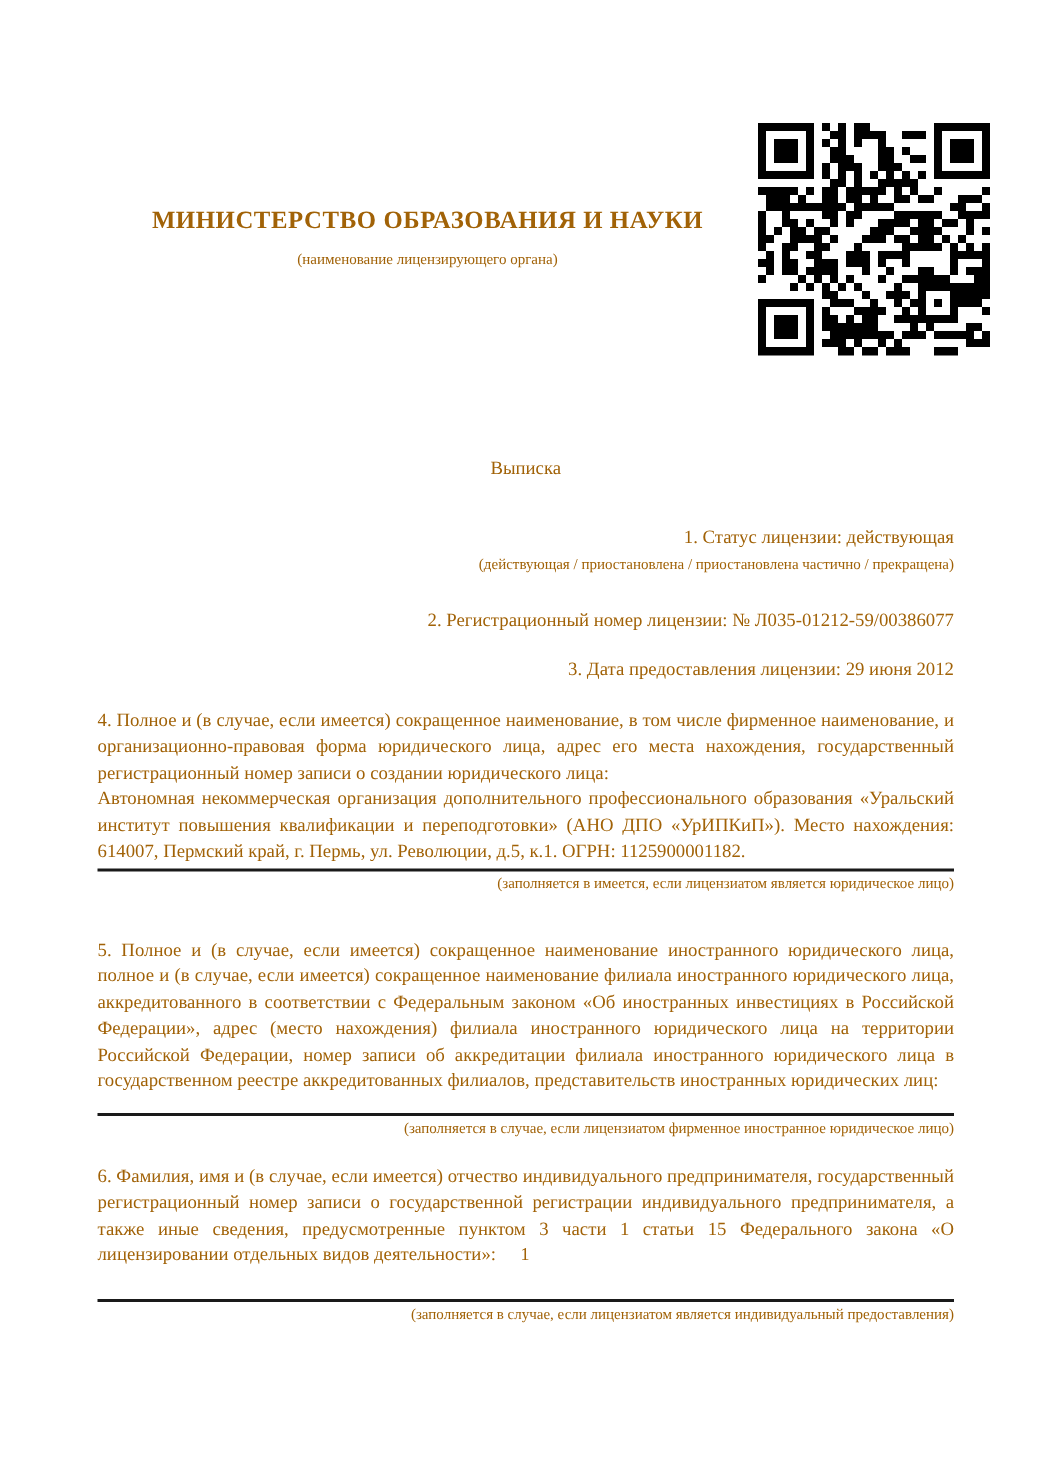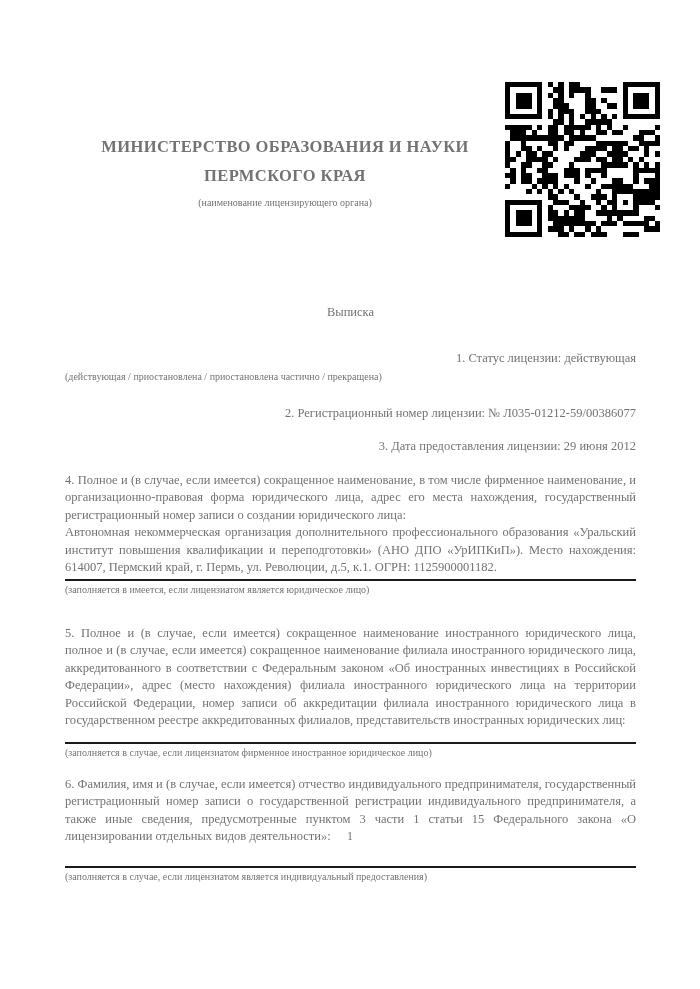--- a/index.html
+++ b/index.html
@@ -7,7 +7,7 @@
     position:relative;
     width:700px;height:888px;
     background:#ffffff;
-    color:#737373;
+    color:#a16207;
     font-family:"Liberation Serif", serif;
     overflow:hidden;
   }

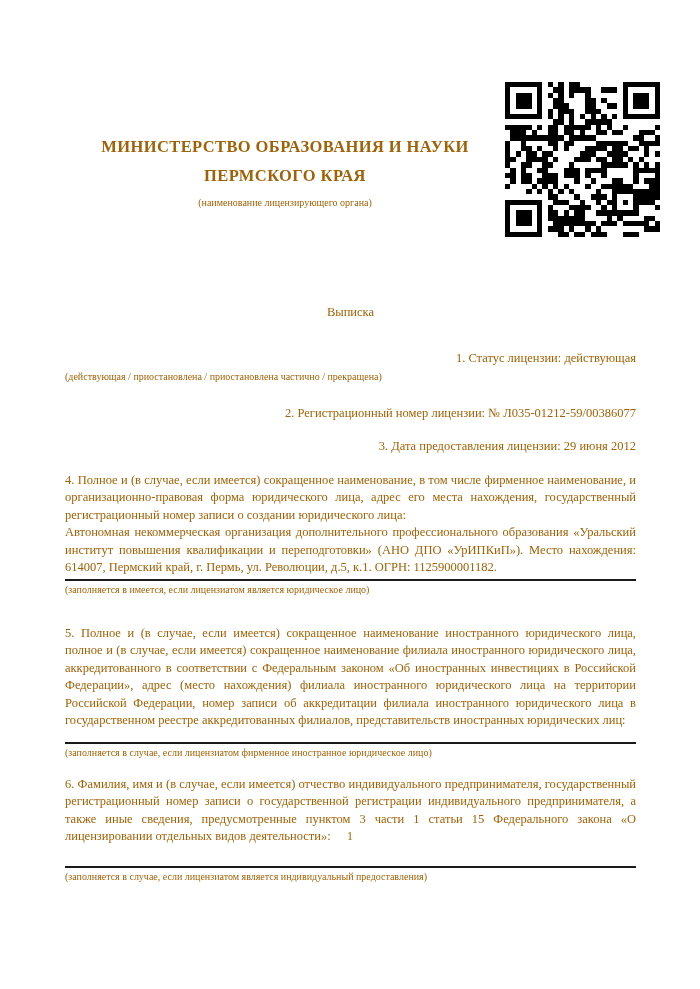--- a/index.html
+++ b/index.html
@@ -37,7 +37,6 @@
   <div class="header">
     <div class="header-text">
       <div class="ministry">МИНИСТЕРСТВО ОБРАЗОВАНИЯ И НАУКИ</div>
-      <div class="ministry">ПЕРМСКОГО КРАЯ</div>
       <div class="hdr-caption">(наименование лицензирующего органа)</div>
     </div>
     <svg class="qr" id="qr-svg" viewBox="0 0 29 29" shape-rendering="crispEdges" aria-label="qr-code">

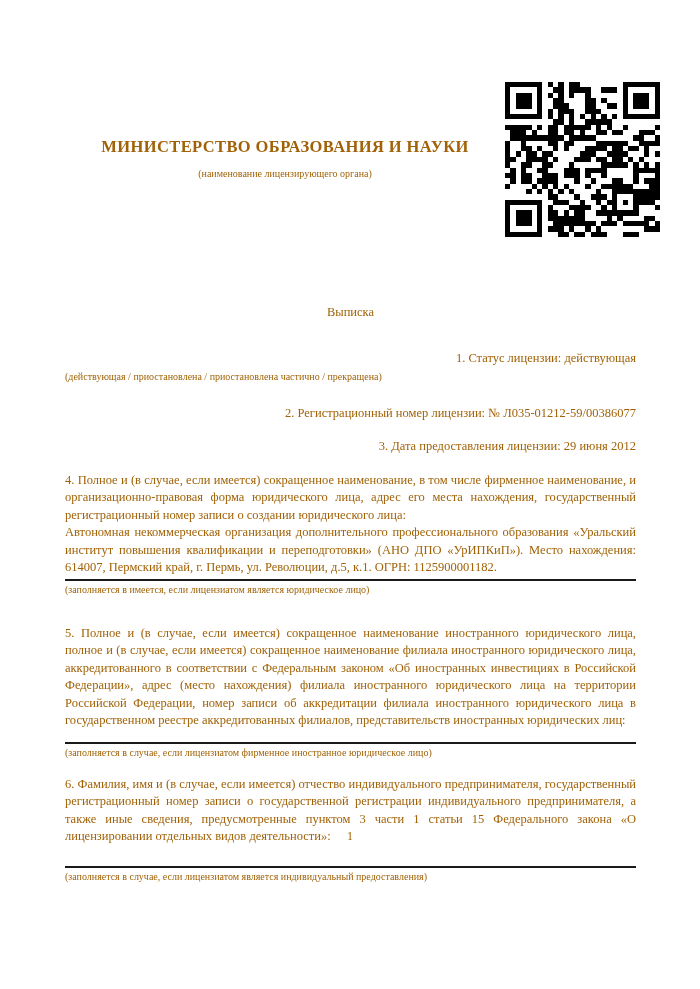--- a/index.html
+++ b/index.html
@@ -20,7 +20,7 @@
   .title{text-align:center;margin-top:66px;font-size:12.5px;line-height:19px;}
   .body{font-size:12.5px;line-height:17.5px;text-align:right;}
   .just{text-align:justify;}
-  .cap{font-size:10px;line-height:14px;text-align:left;margin-top:2px;}
+  .cap{font-size:10px;line-height:14px;text-align:right;margin-top:2px;}
   .rule{border-top:2px solid #1a1a1a;height:0;margin-top:2px;}
   .mt28{margin-top:28px;}
   .mt20{margin-top:21px;}

